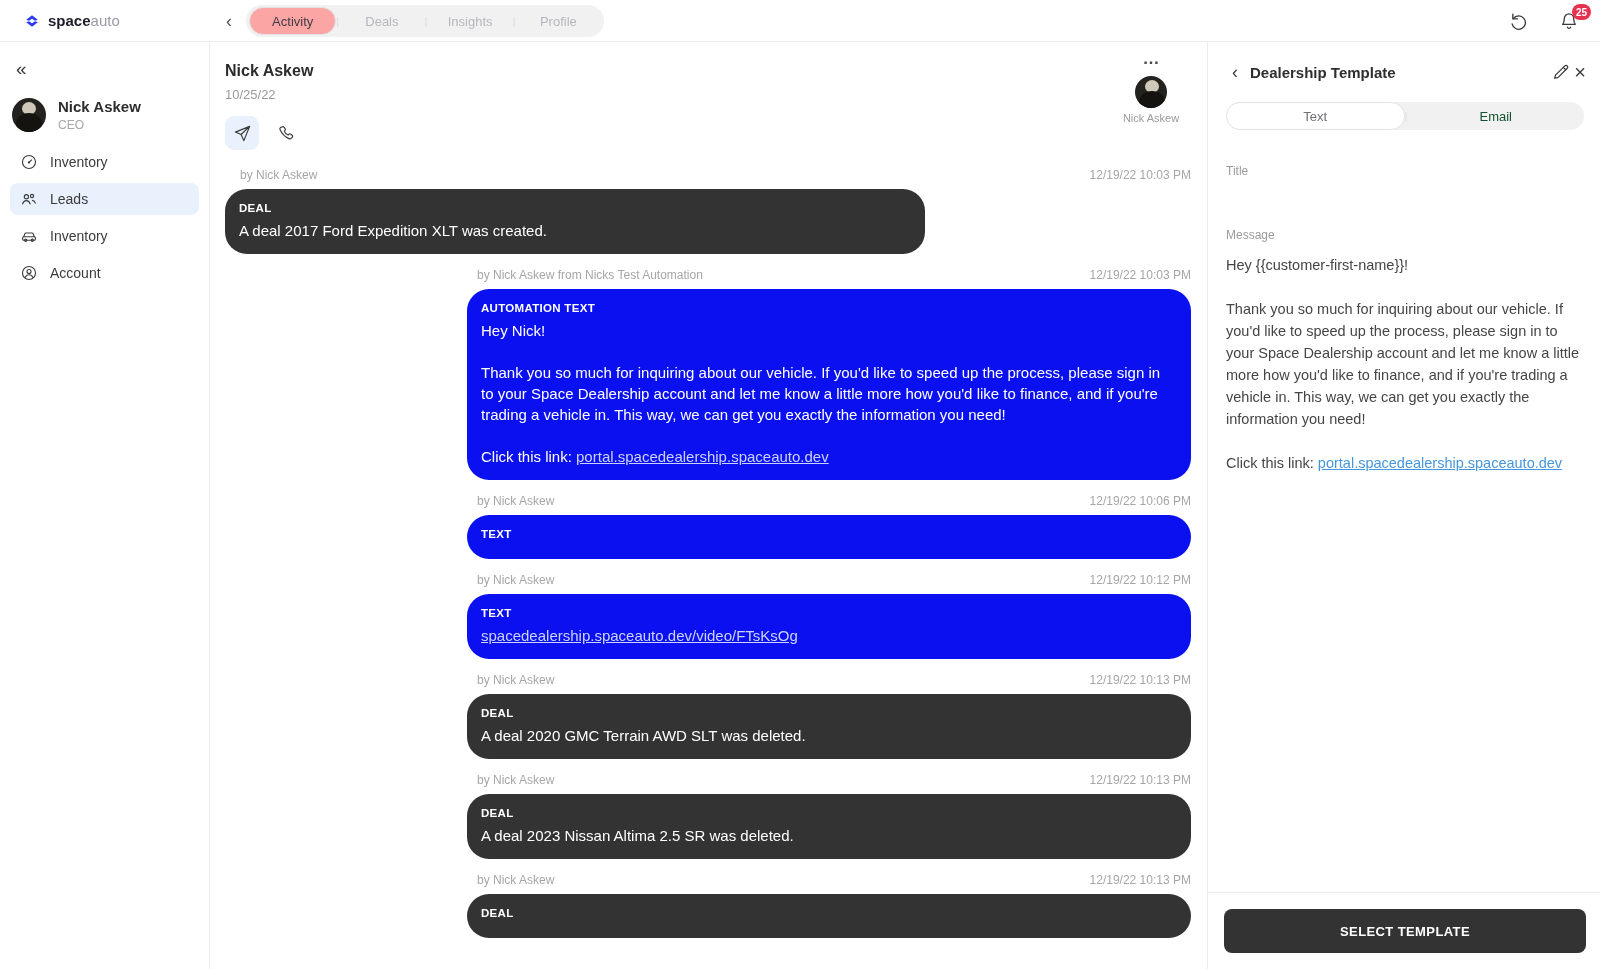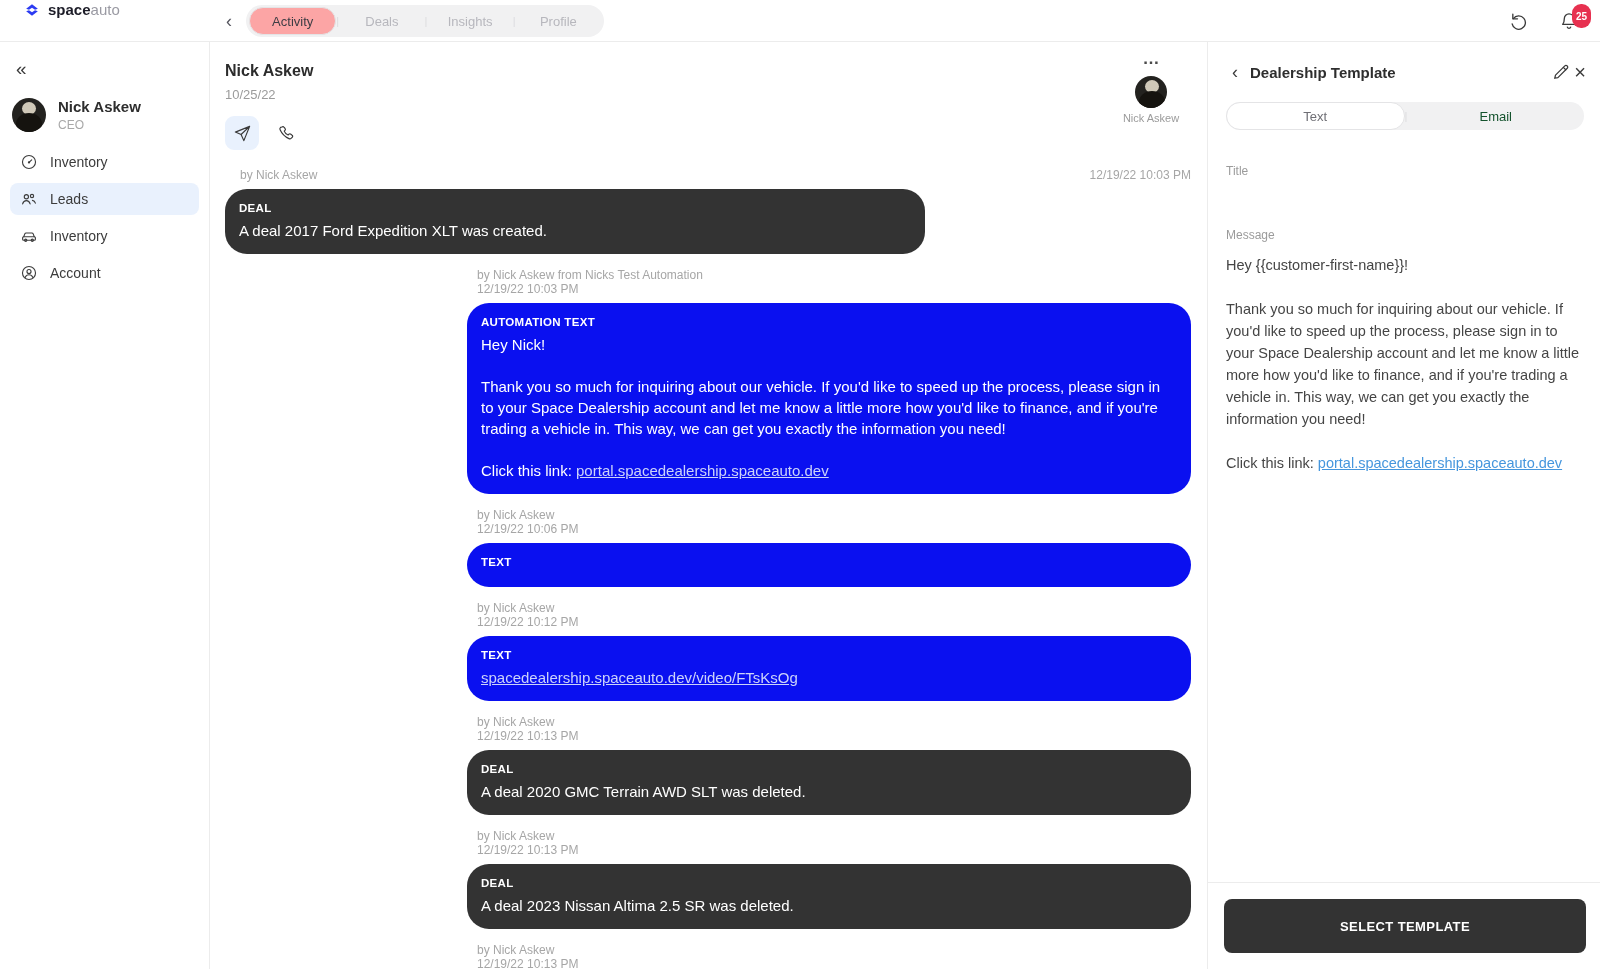--- a/index.html
+++ b/index.html
@@ -7,7 +7,7 @@
     font-family:"Liberation Sans", sans-serif; color:#333; }
 
   
-  .topbar { height:42px; border-bottom:1px solid #ececec; display:flex; align-items:flex-start; position:relative; background:#fff; }
+  .topbar { height:42px; border-bottom:1px solid #ececec; display:flex; align-items:center; position:relative; background:#fff; }
   .logo { display:flex; align-items:center; gap:6px; margin-left:22px; }
   .logo svg { width:20px; height:20px; }
   .logo .b1 { font-weight:700; font-size:15px; color:#1d1d28; }

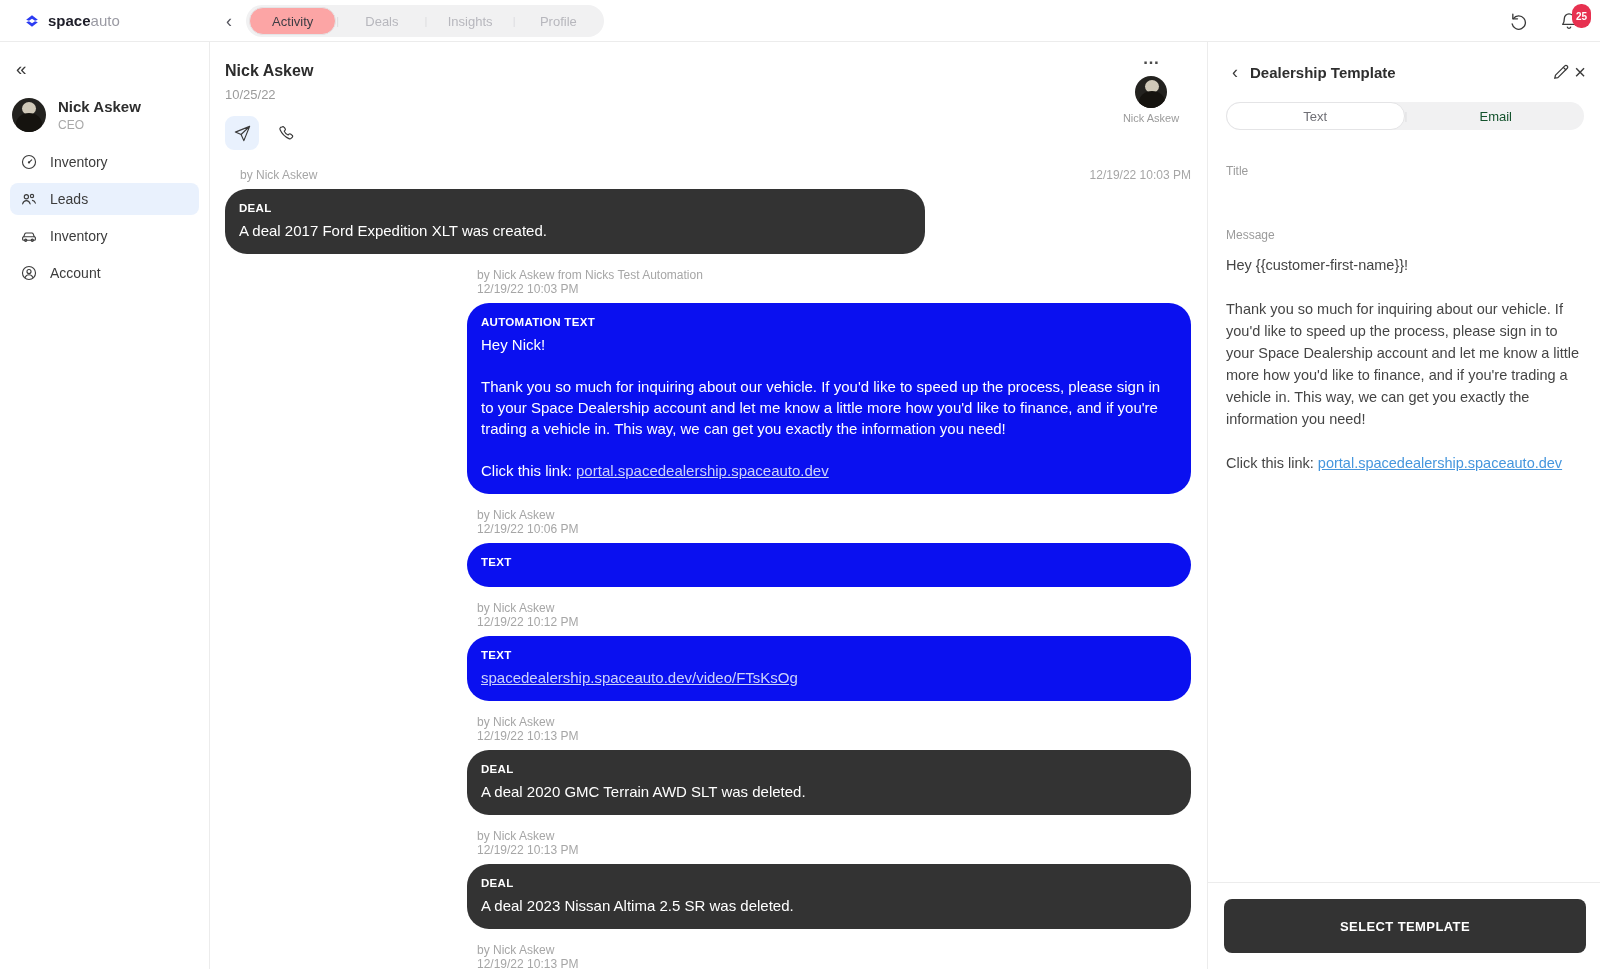--- a/index.html
+++ b/index.html
@@ -21,7 +21,7 @@
   .topbar-right { position:absolute; right:18px; top:0; height:42px; display:flex; align-items:center; gap:24px; }
   .iconbtn { border:none; background:transparent; cursor:pointer; position:relative; width:26px; height:26px; display:flex; align-items:center; justify-content:center; }
   .iconbtn svg { width:20px; height:20px; }
-  .badge { position:absolute; top:-4px; right:-9px; min-width:19px; height:24px; border-radius:9px; background:var(--badge,#e73150); color:#fff; font-size:10px; font-weight:700; display:flex; align-items:center; justify-content:center; padding:0 3px; }
+  .badge { position:absolute; top:-4px; right:-9px; min-width:19px; height:16px; border-radius:9px; background:var(--badge,#e73150); color:#fff; font-size:10px; font-weight:700; display:flex; align-items:center; justify-content:center; padding:0 3px; }
 
   
   .app { display:flex; height:927px; }

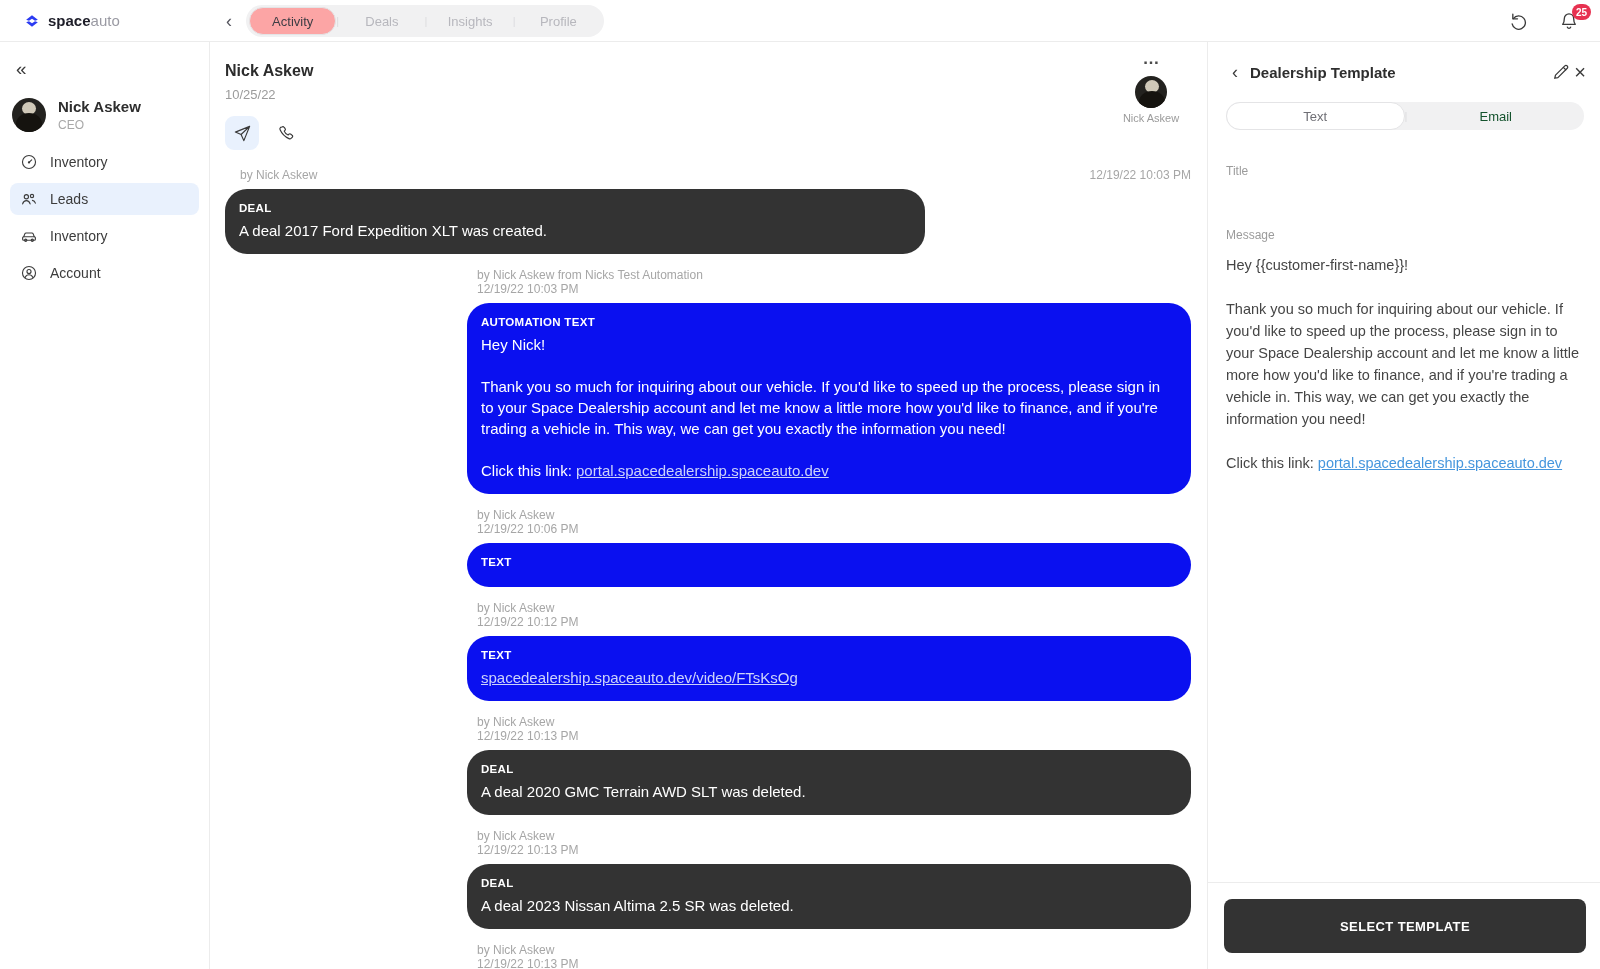--- a/index.html
+++ b/index.html
@@ -56,7 +56,7 @@
   .feed-list { padding:0 16px 0 15px; }
   .msg { margin-top:14px; }
   .meta { display:flex; justify-content:space-between; font-size:12px; color:#a6a6a6; padding-left:15px; }
-  .msg.right .meta { padding-left:252px;flex-direction:column; }
+  .msg.right .meta { padding-left:252px; }
   .bubble { margin-top:7px; border-radius:22px; padding:11px 18px 13px 14px; color:#fff; font-size:15px; line-height:21px; }
   .msg.left .bubble { width:700px; }
   .msg.right .bubble { margin-left:242px; }

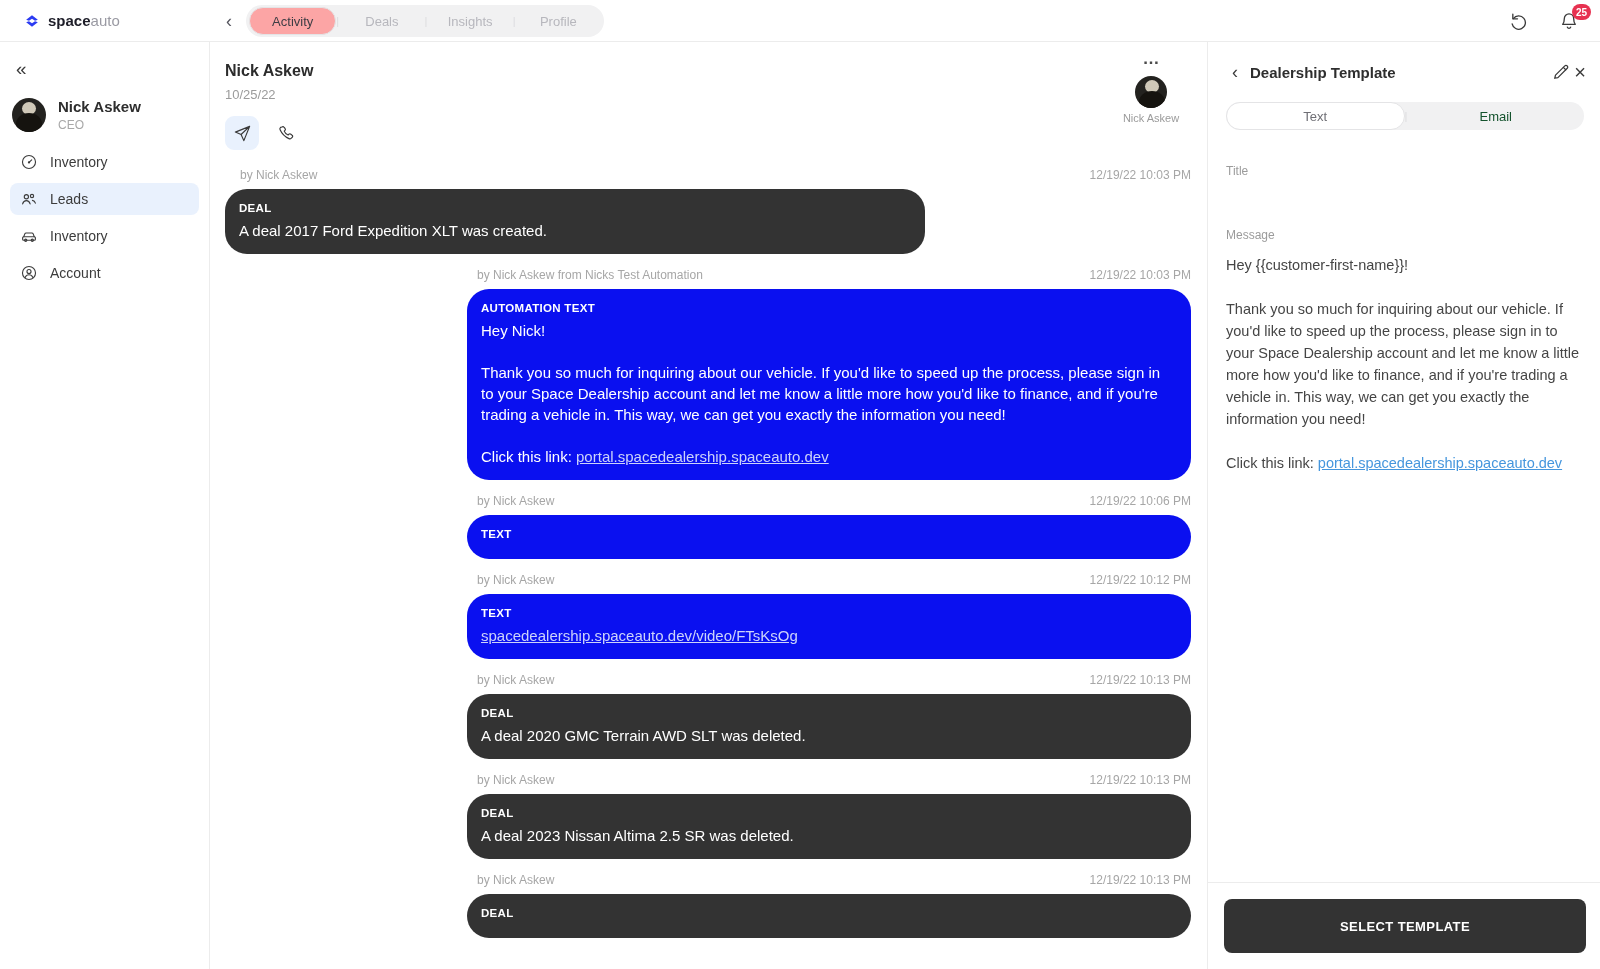--- a/index.html
+++ b/index.html
@@ -83,7 +83,7 @@
   .gap-line { height:22px; }
   .panel-body a { color:var(--link,#4596dd); text-decoration:underline; }
   .panel-footer { position:absolute; left:0; right:0; bottom:0; border-top:1px solid #ececec; padding:16px 14px 16px 16px; }
-  .select-btn { width:100%; height:54px; border:none; border-radius:8px; background:var(--dark,#333333); color:#fff; font-size:13px; font-weight:700; letter-spacing:.4px; cursor:pointer; font-family:inherit; }
+  .select-btn { width:100%; height:44px; border:none; border-radius:8px; background:var(--dark,#333333); color:#fff; font-size:13px; font-weight:700; letter-spacing:.4px; cursor:pointer; font-family:inherit; }
 </style>
 </head>
 <body>

